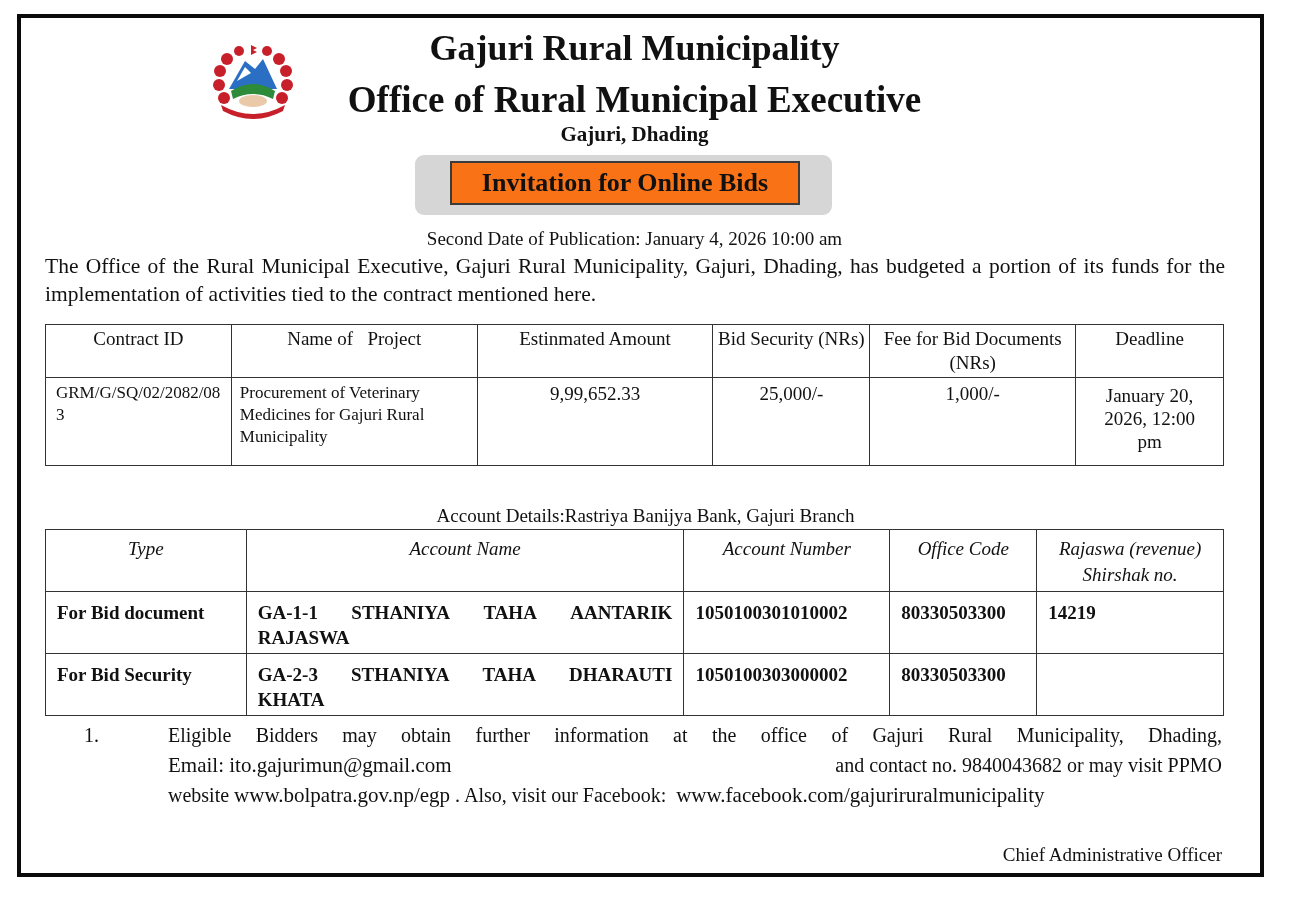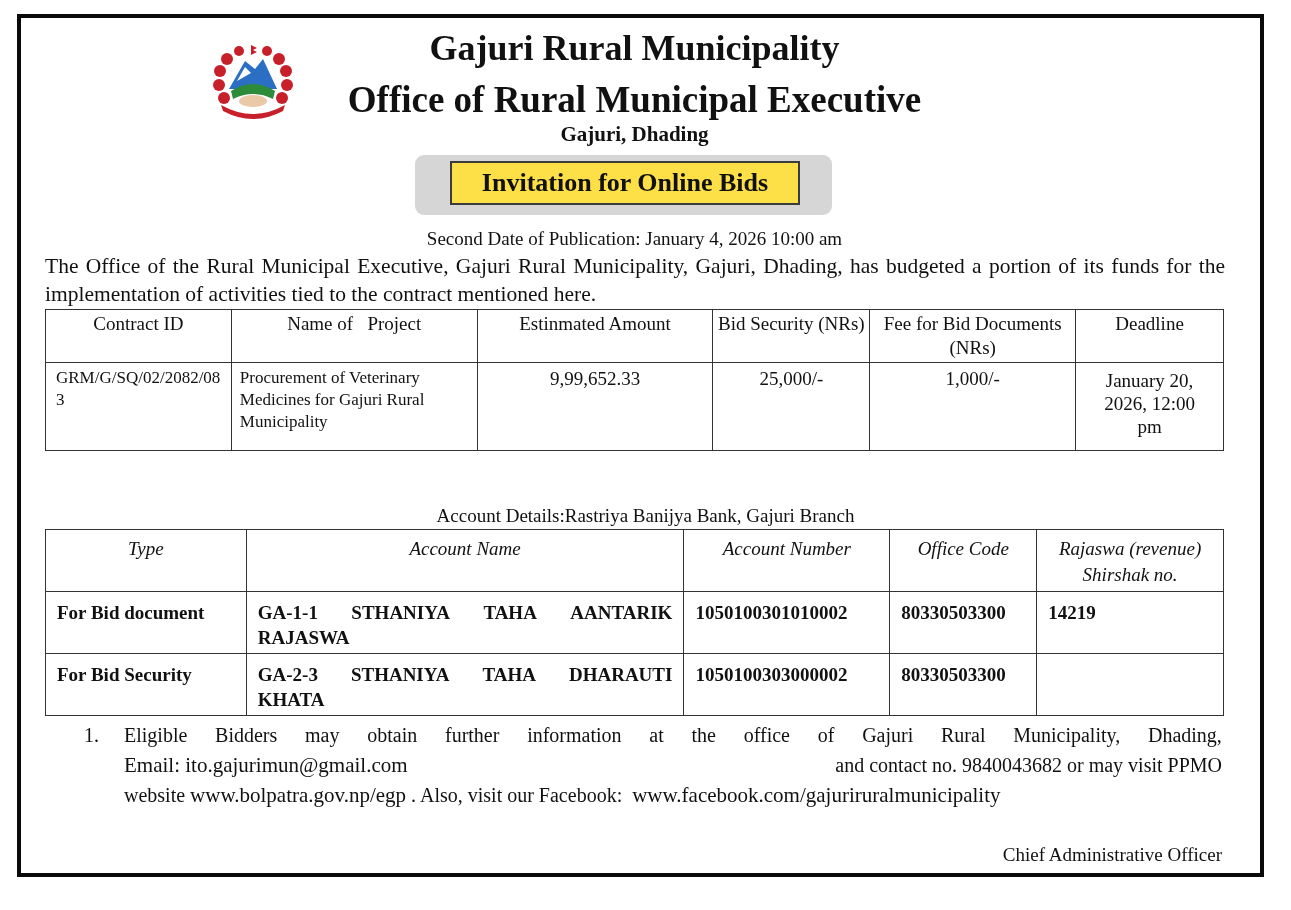--- a/index.html
+++ b/index.html
@@ -15,7 +15,7 @@
   .banner { position:absolute; left:415px; top:155px; width:417px; height:60px;
             background:#d6d6d6; border-radius:9px; }
   .banner-box { position:absolute; left:35px; top:6px; width:350px; height:44px;
-                border:2px solid #3b3b3b; background:#fde047; box-sizing:border-box;
+                border:2px solid #3b3b3b; background:#f97316; box-sizing:border-box;
                 text-align:center; font-weight:bold; font-size:26px; line-height:40px; }
   .pubdate { position:absolute; left:0; width:1269px; top:228px; text-align:center; font-size:19px; }
   .intro { position:absolute; left:45px; top:252px; width:1180px; font-size:21.5px;

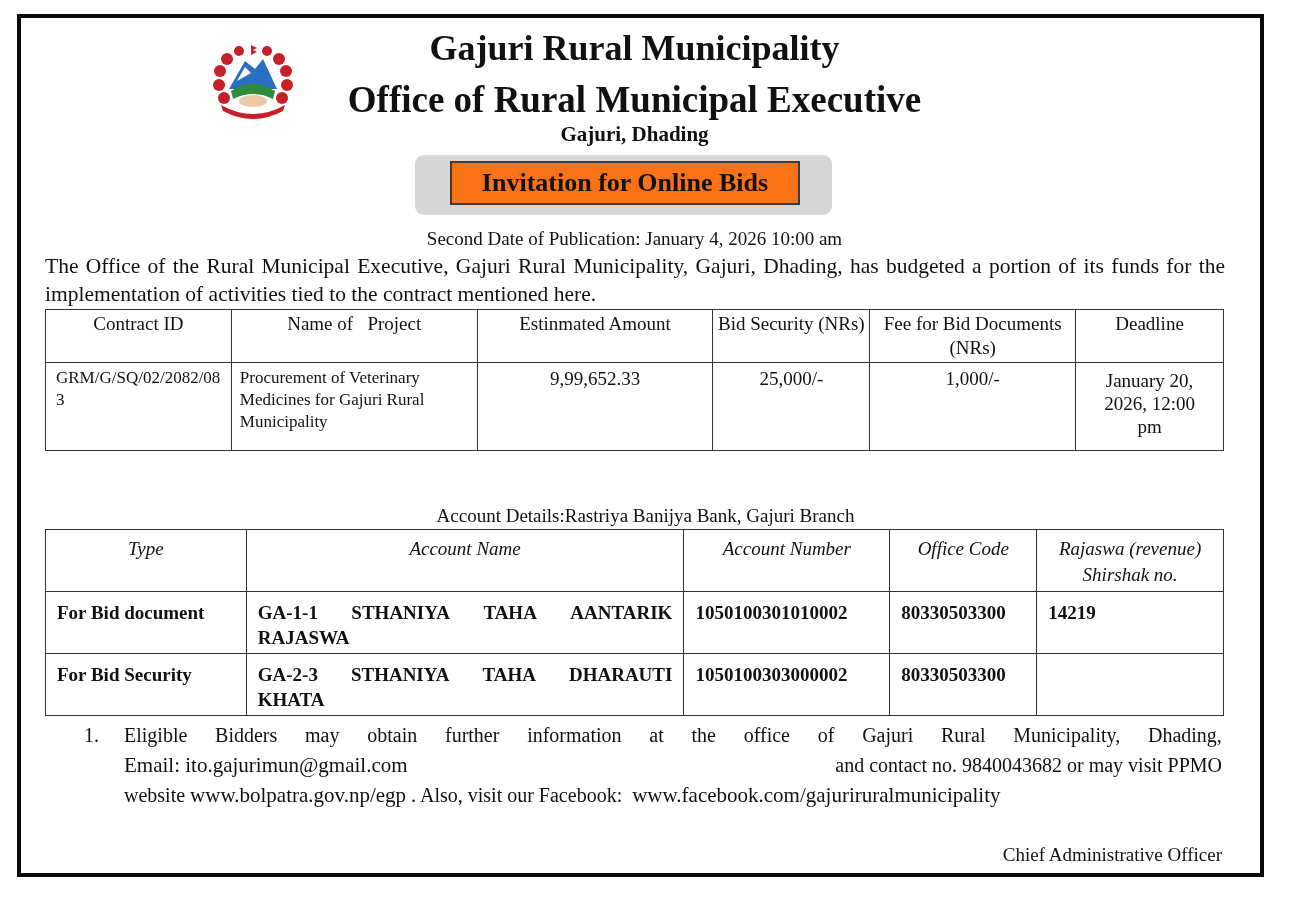--- a/index.html
+++ b/index.html
@@ -22,7 +22,7 @@
            line-height:28px; text-align:justify; }
   table { border-collapse:collapse; position:absolute; }
   td, th { border:1.3px solid #333; vertical-align:top; font-weight:normal; }
-  .t-contract { left:45px; top:309px; width:1179px; font-size:19px; }
+  .t-contract { left:45px; top:324px; width:1179px; font-size:19px; }
   .t-contract th { text-align:center; line-height:24px; padding:2px 4px; height:45px; box-sizing:border-box; }
   .t-contract td { line-height:23px; padding:4px 8px; height:88px; box-sizing:border-box; }
   .small { font-size:17px; line-height:22px !important; }

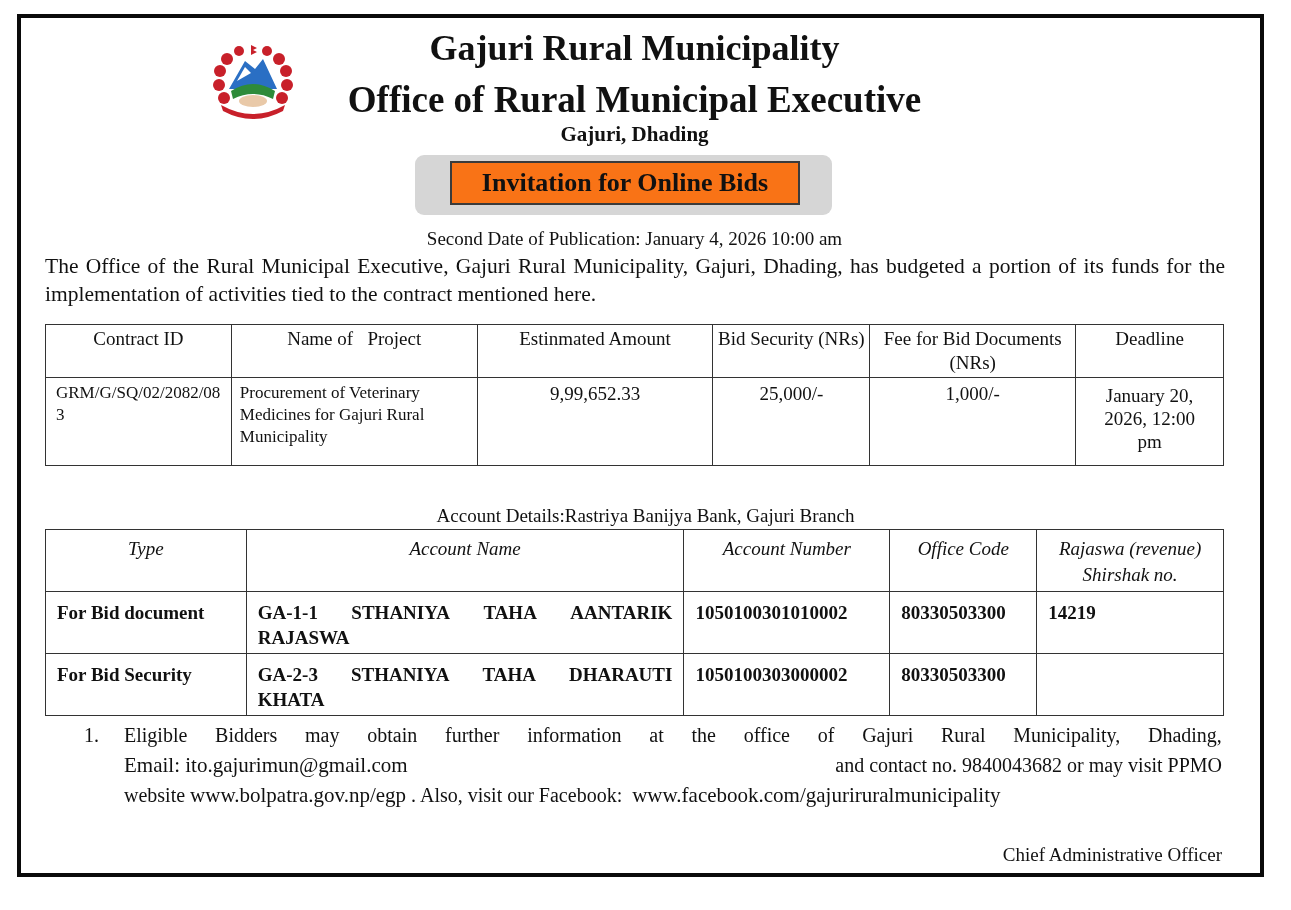--- a/index.html
+++ b/index.html
@@ -35,7 +35,7 @@
   .notes { position:absolute; left:84px; top:720px; width:1138px; font-size:20px; line-height:30px; }
   .notes .num { position:absolute; left:0; top:0; }
   .notes .body { margin-left:40px; }
-  .notes .line { display:flex; justify-content:space-between; white-space:nowrap; }
+  .notes .line { display:flex; justify-content:space-between; white-space:nowrap;margin-left:44px; }
   .notes .line.left { justify-content:flex-start; }
   .mono-ish { font-size:21px; }
   .sign { position:absolute; right:69px; top:844px; font-size:19px; }

